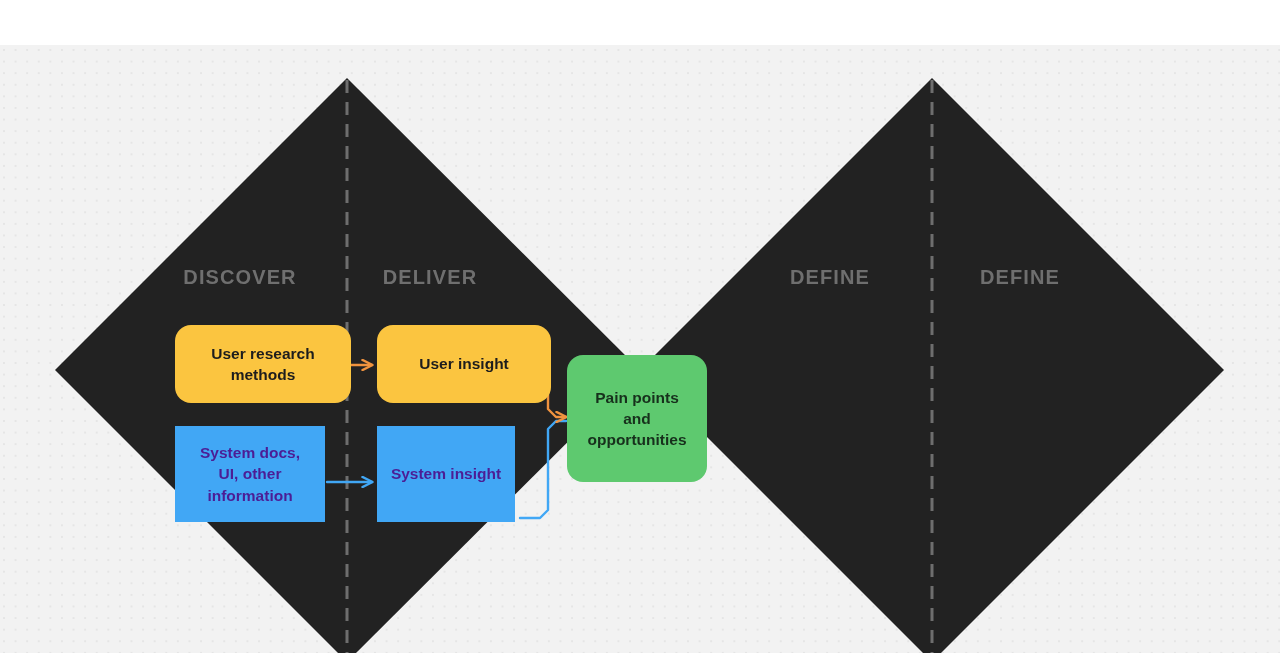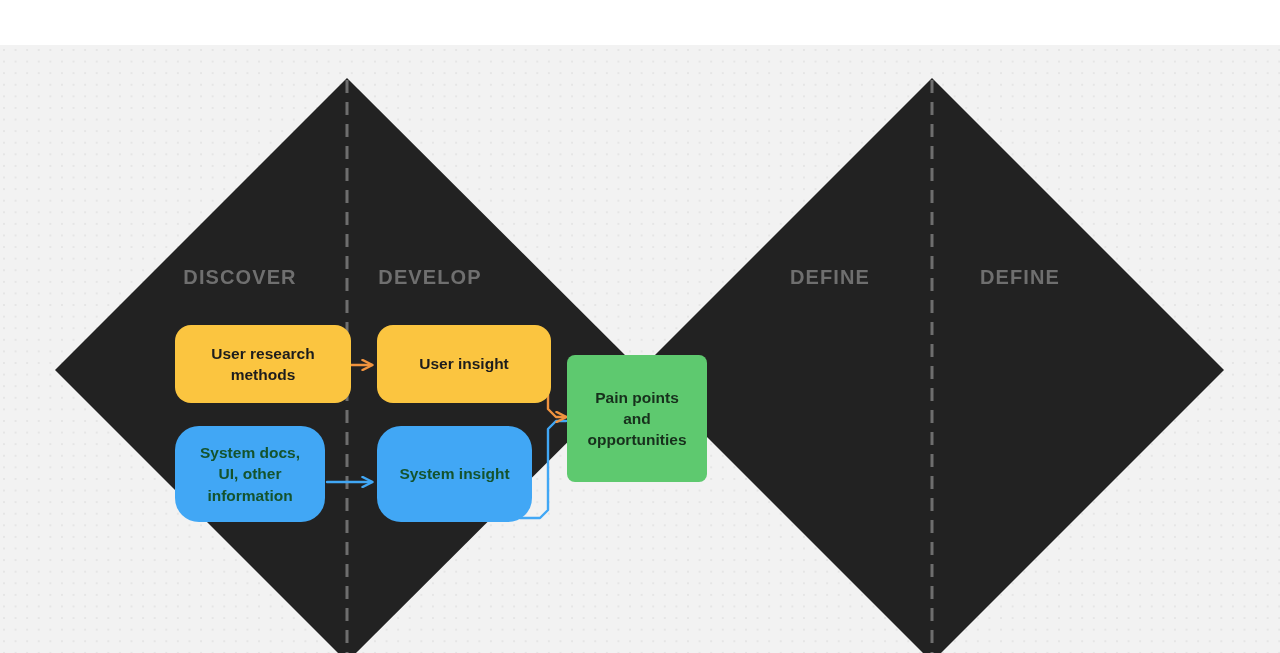--- a/index.html
+++ b/index.html
@@ -111,7 +111,7 @@
   </svg>
 
   <div class="phase-label z-mid" style="left:240px; top:232px;">DISCOVER</div>
-  <div class="phase-label z-mid" style="left:430px; top:232px;">DEVELOP</div>
+  <div class="phase-label z-mid" style="left:430px; top:232px;">DELIVER</div>
   <div class="phase-label z-mid" style="left:830px; top:232px;">DEFINE</div>
   <div class="phase-label z-mid" style="left:1020px; top:232px;">DEFINE</div>
 

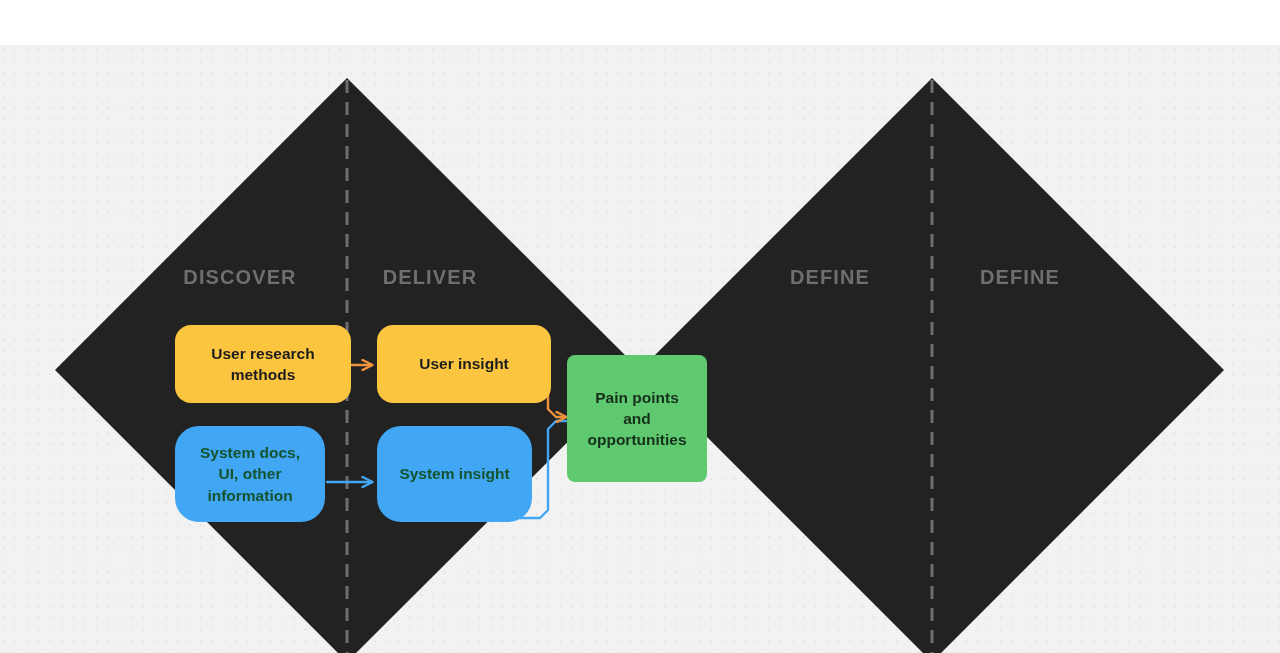--- a/index.html
+++ b/index.html
@@ -64,7 +64,7 @@
   .node-green {
     background: #5ec96f;
     color: #17301c;
-    border-radius: 8px;
+    border-radius: 16px;
   }
   .node-pill {
     background: #c3e4fd;

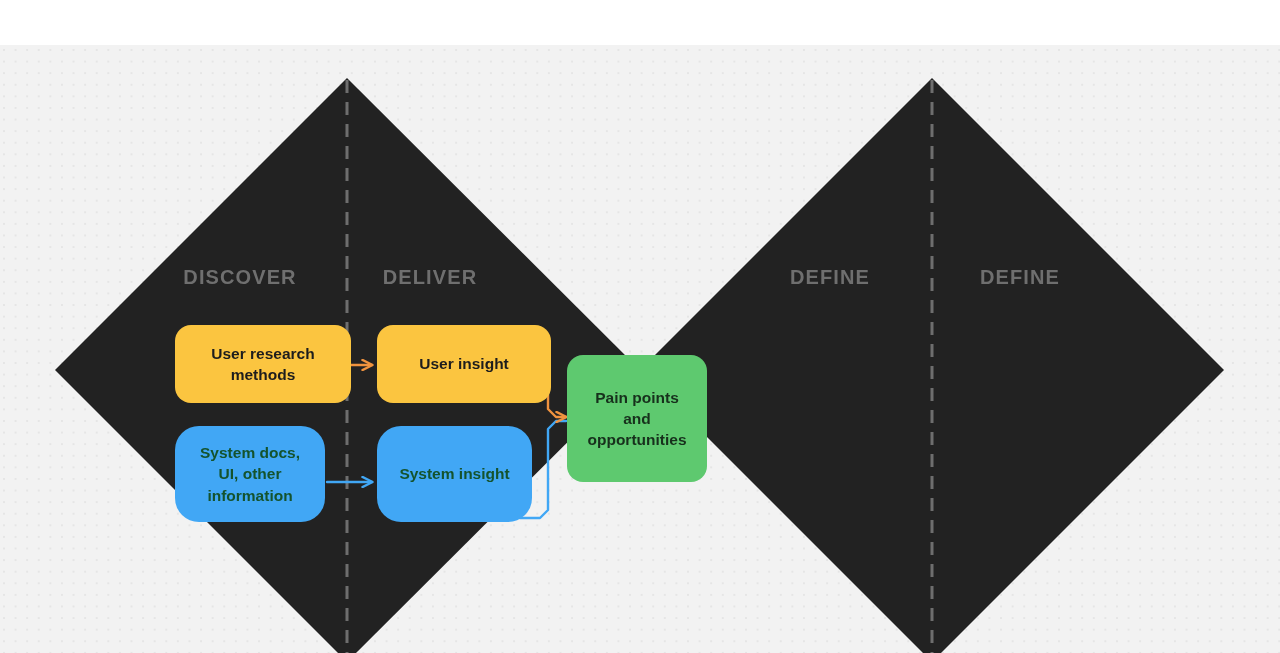--- a/index.html
+++ b/index.html
@@ -58,8 +58,8 @@
   }
   .node-blue {
     background: #41a7f5;
-    color: #14532d;
-    border-radius: 24px;
+    color: #4c1d95;
+    border-radius: 0;
   }
   .node-green {
     background: #5ec96f;

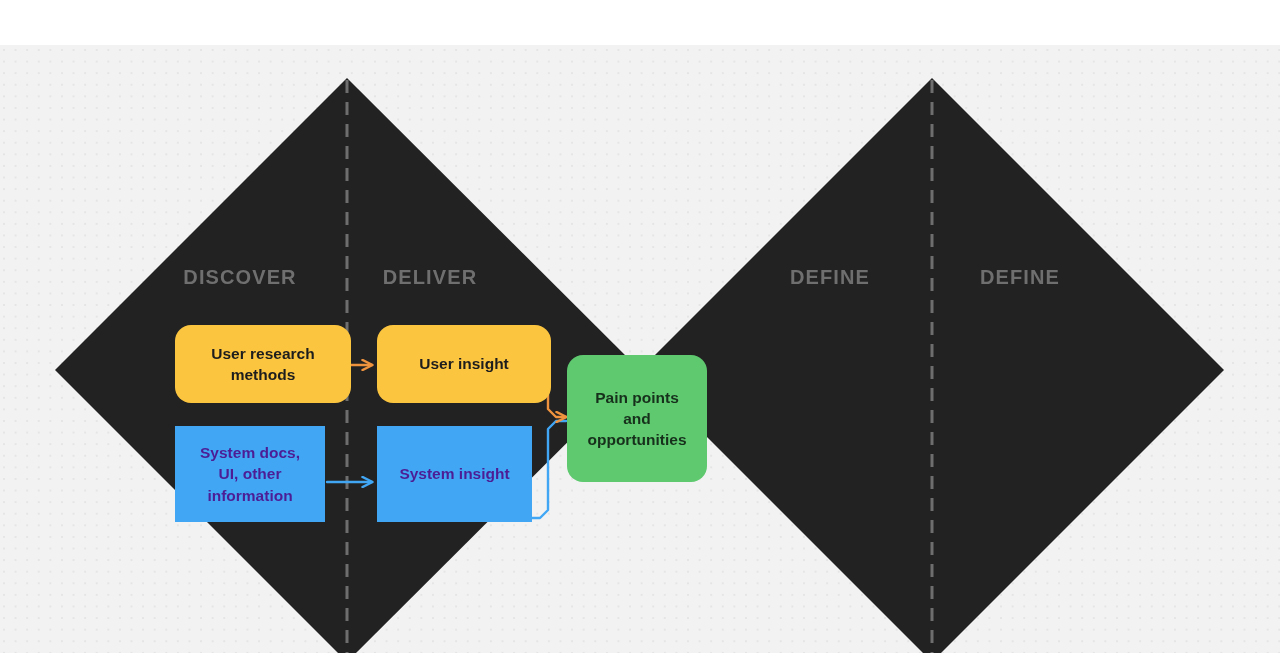--- a/index.html
+++ b/index.html
@@ -121,7 +121,7 @@
 
   <div class="node node-blue z-under" style="left:175px; top:381px; width:150px; height:96px;">System docs,<br>UI, other<br>information</div>
 
-  <div class="node node-blue z-under" style="left:377px; top:381px; width:155px; height:96px;">System insight</div>
+  <div class="node node-blue z-under" style="left:377px; top:381px; width:138px; height:96px;">System insight</div>
 
 
   <div class="node node-green z-over" style="left:567px; top:310px; width:140px; height:127px;">Pain points<br>and<br>opportunities</div>

